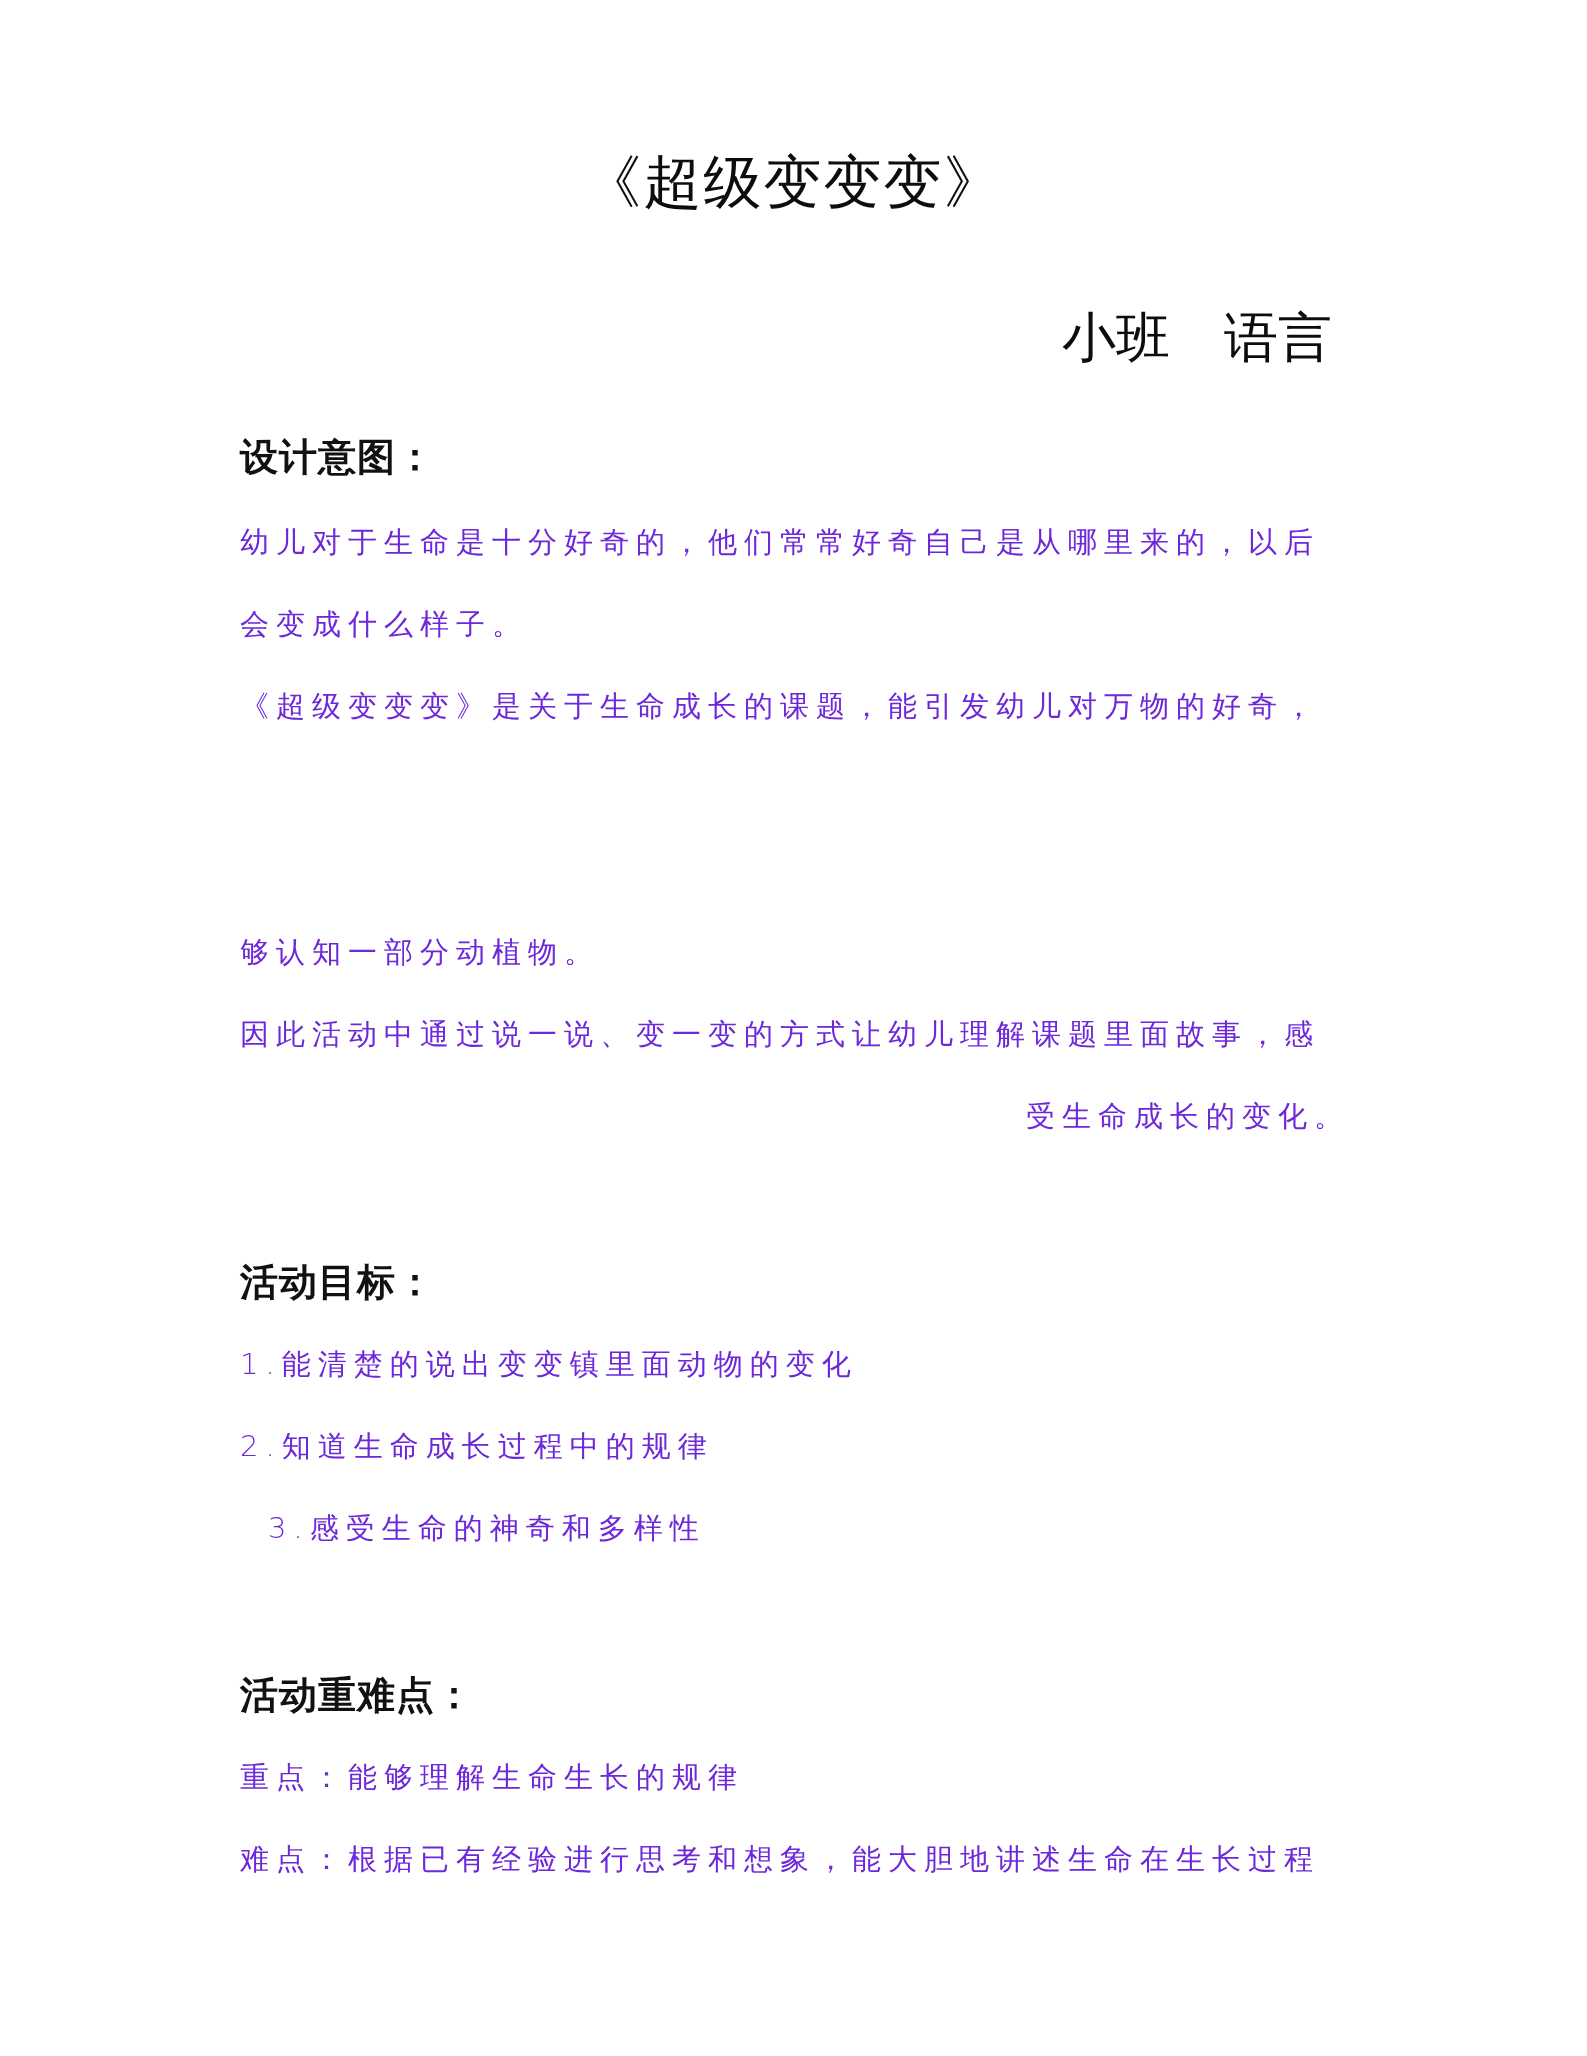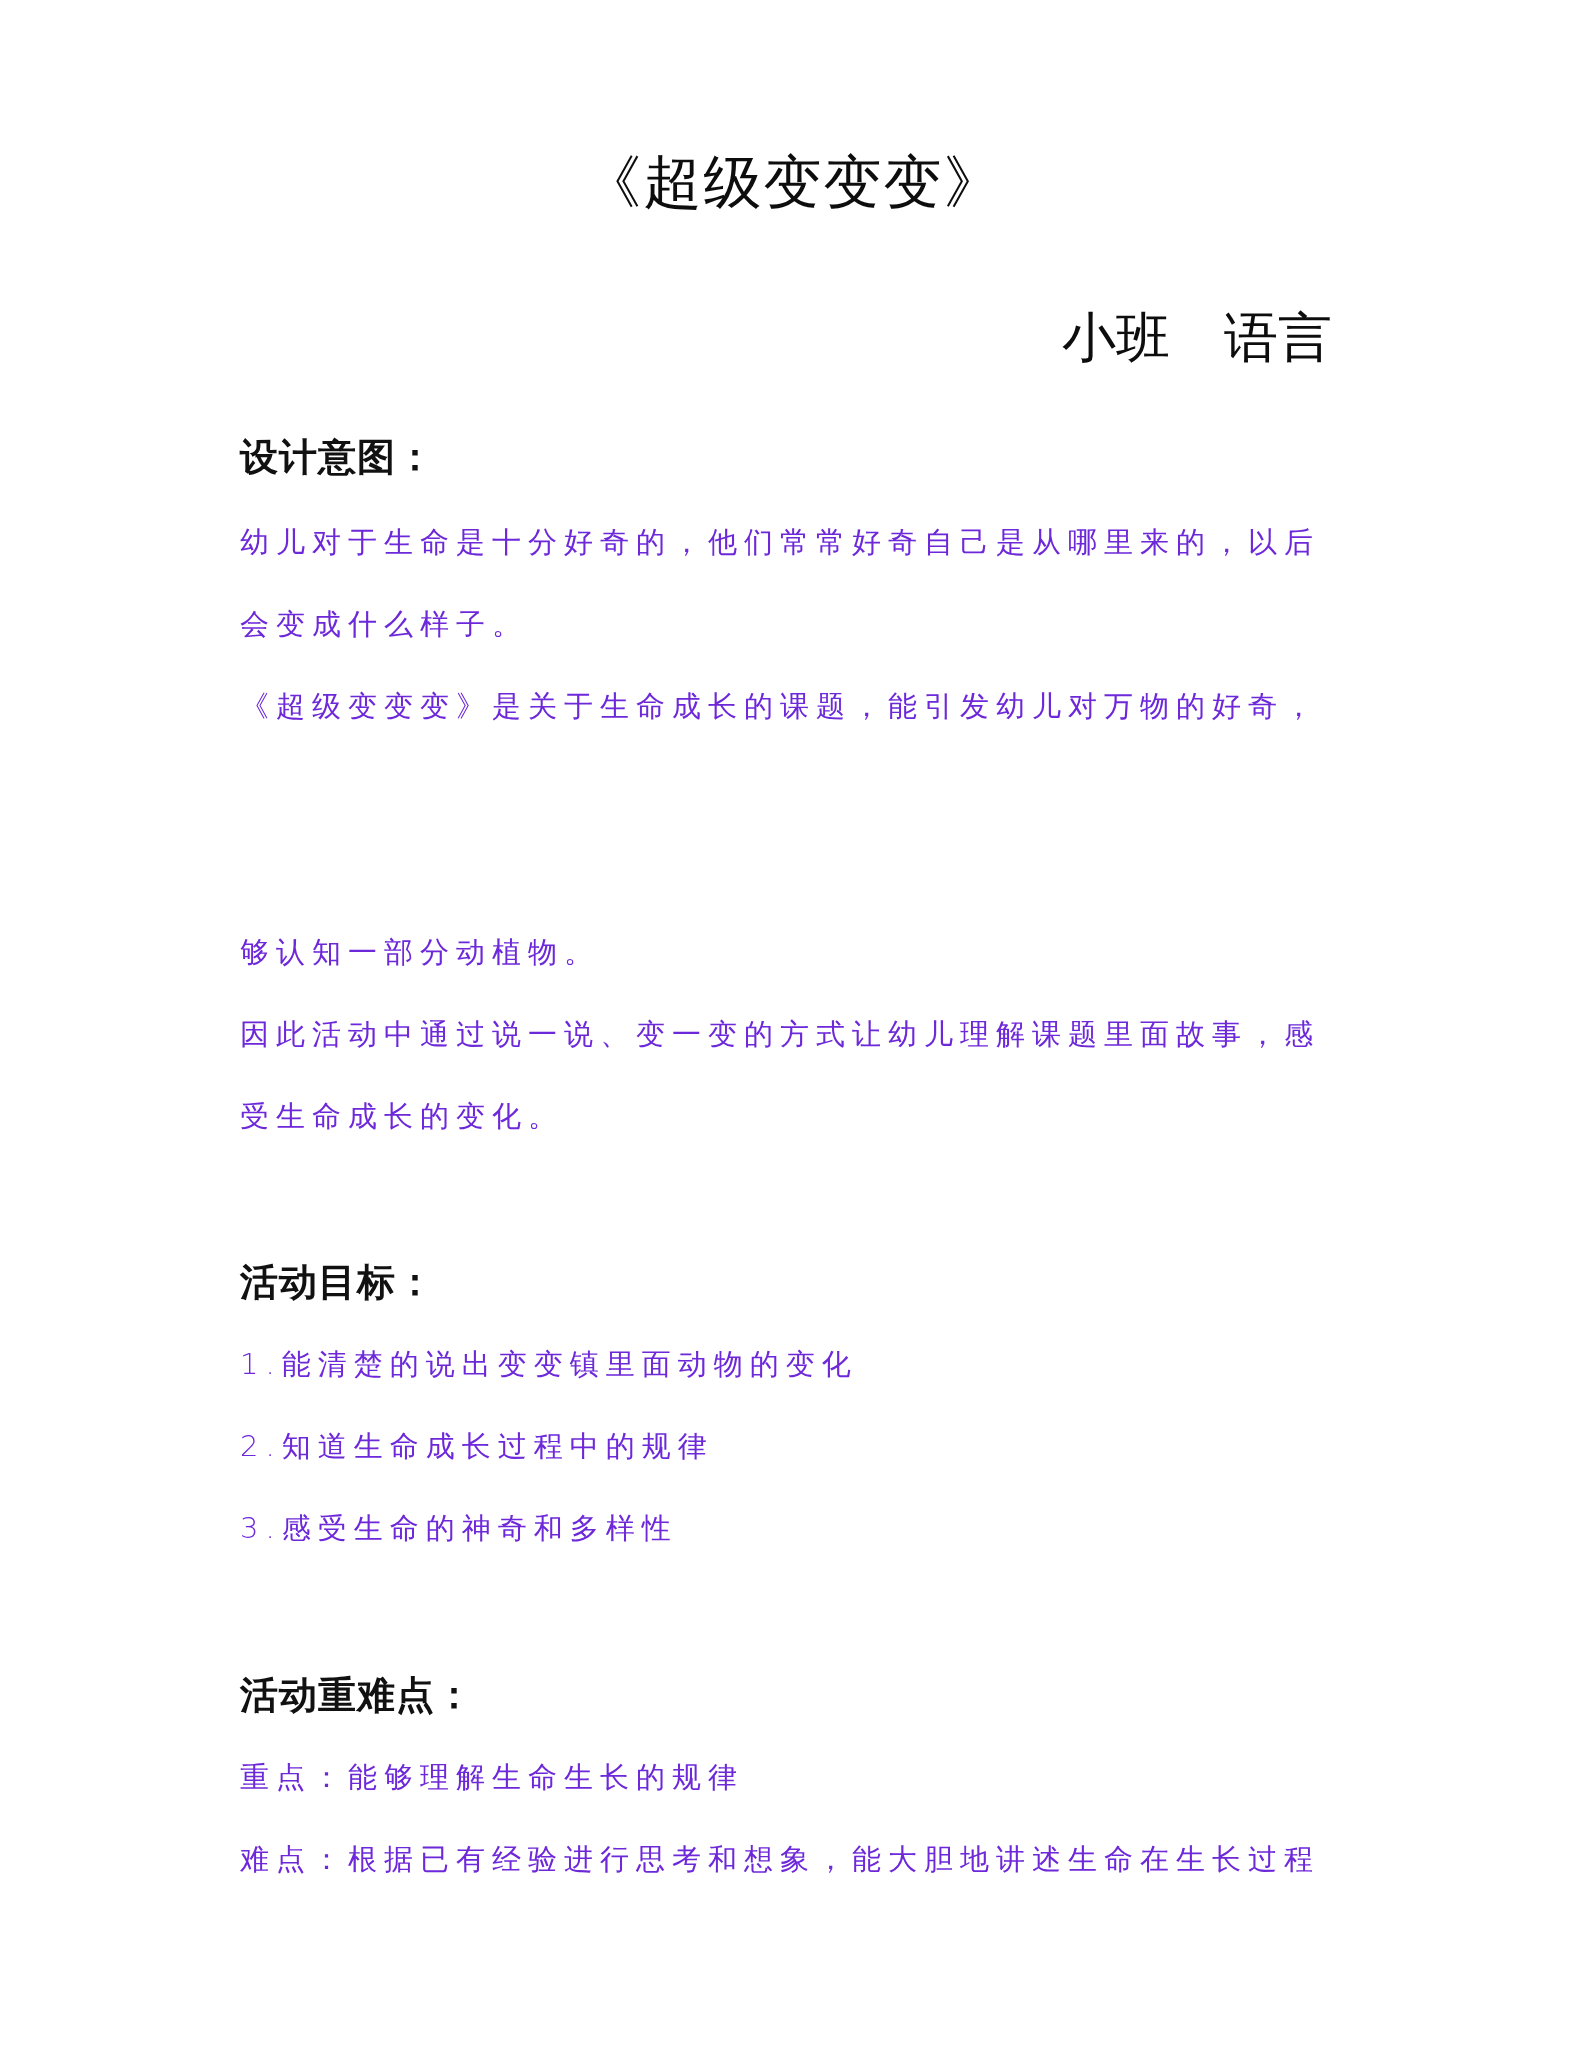--- a/index.html
+++ b/index.html
@@ -42,7 +42,7 @@
   <div class="line" style="top:686px;">《超级变变变》是关于生命成长的课题，能引发幼儿对万物的好奇，</div>
   <div class="line" style="top:932px;">够认知一部分动植物。</div>
   <div class="line" style="top:1014px;">因此活动中通过说一说、变一变的方式让幼儿理解课题里面故事，感</div>
-  <div class="line" style="top:1096px;">受生命成长的变化。</div>
+  <div class="line" style="top:1096px;text-align:right;">受生命成长的变化。</div>
 
   <div class="heading" style="top:1262px;">活动目标：</div>
   <div class="line" style="top:1344px;">1.能清楚的说出变变镇里面动物的变化</div>

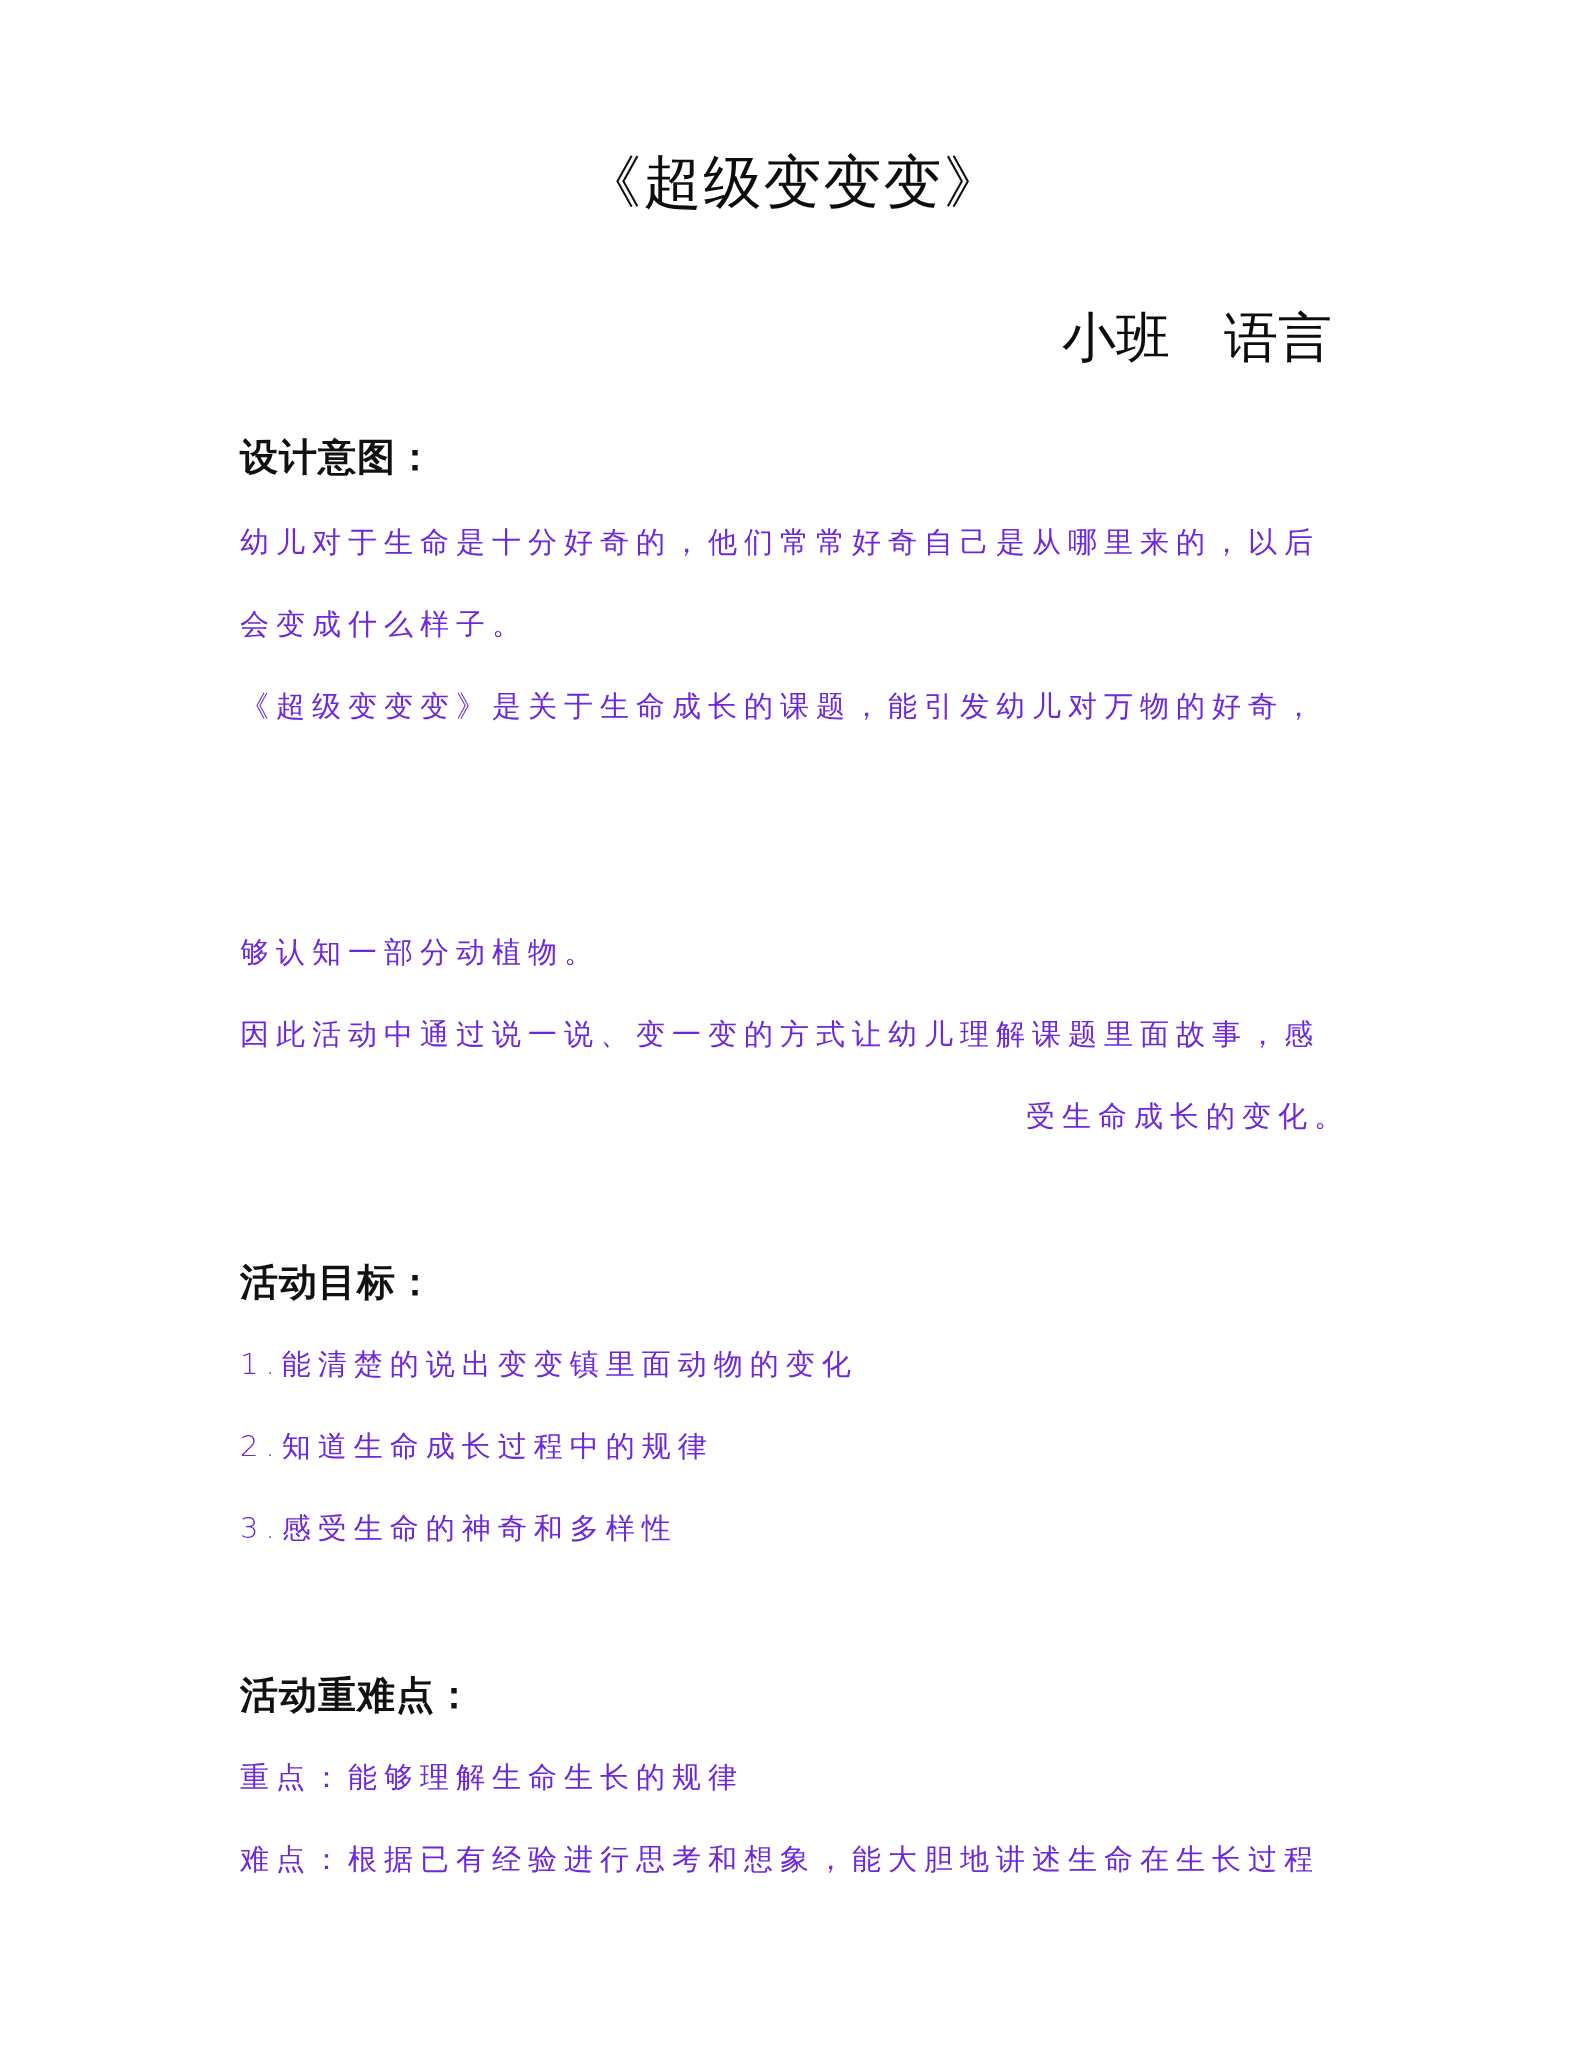--- a/index.html
+++ b/index.html
@@ -47,7 +47,7 @@
   <div class="heading" style="top:1262px;">活动目标：</div>
   <div class="line" style="top:1344px;">1.能清楚的说出变变镇里面动物的变化</div>
   <div class="line" style="top:1426px;">2.知道生命成长过程中的规律</div>
-  <div class="line" style="top:1508px;">3.感受生命的神奇和多样性</div>
+  <div class="line" style="top:1508px;margin-left:28px;">3.感受生命的神奇和多样性</div>
 
   <div class="heading" style="top:1675px;">活动重难点：</div>
   <div class="line" style="top:1757px;">重点：能够理解生命生长的规律</div>

